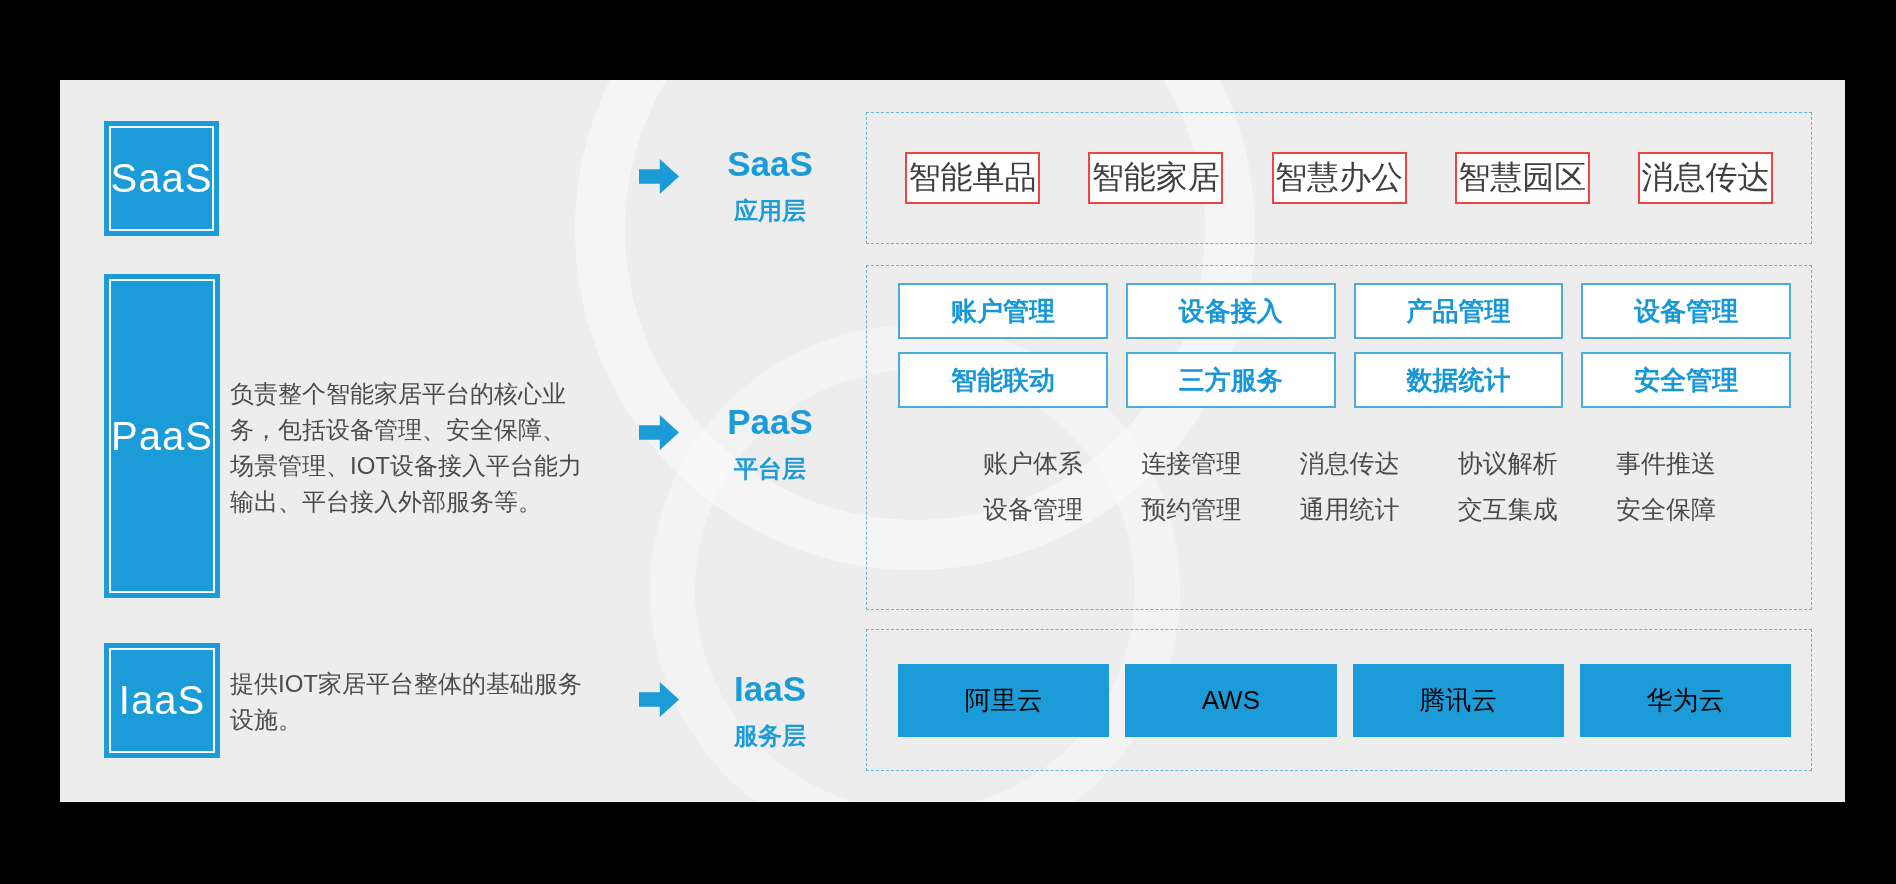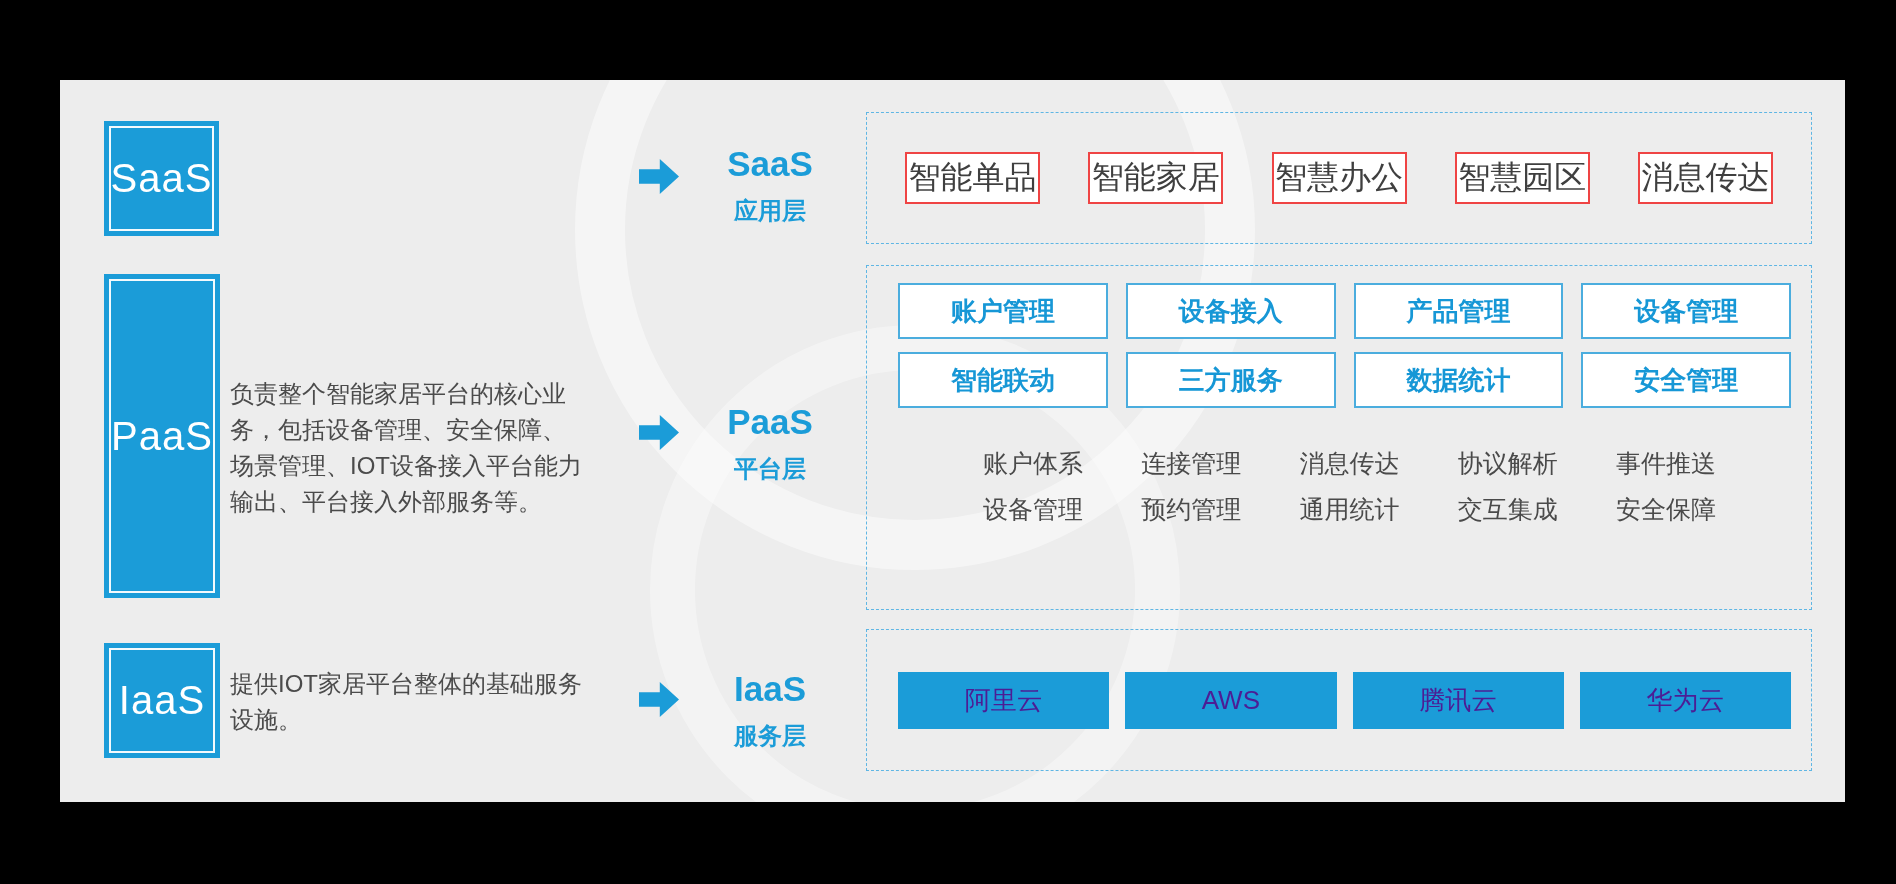--- a/index.html
+++ b/index.html
@@ -65,7 +65,7 @@
   .cap-row-2{margin-top:15px;}
 
   
-  .cloud-box{flex:1;height:57px;background:#1b9cd8;color:#4c1d95;display:flex;align-items:center;
+  .cloud-box{flex:1;height:73px;background:#1b9cd8;color:#000000;display:flex;align-items:center;
              justify-content:center;font-size:26px;}
 </style>
 </head>

